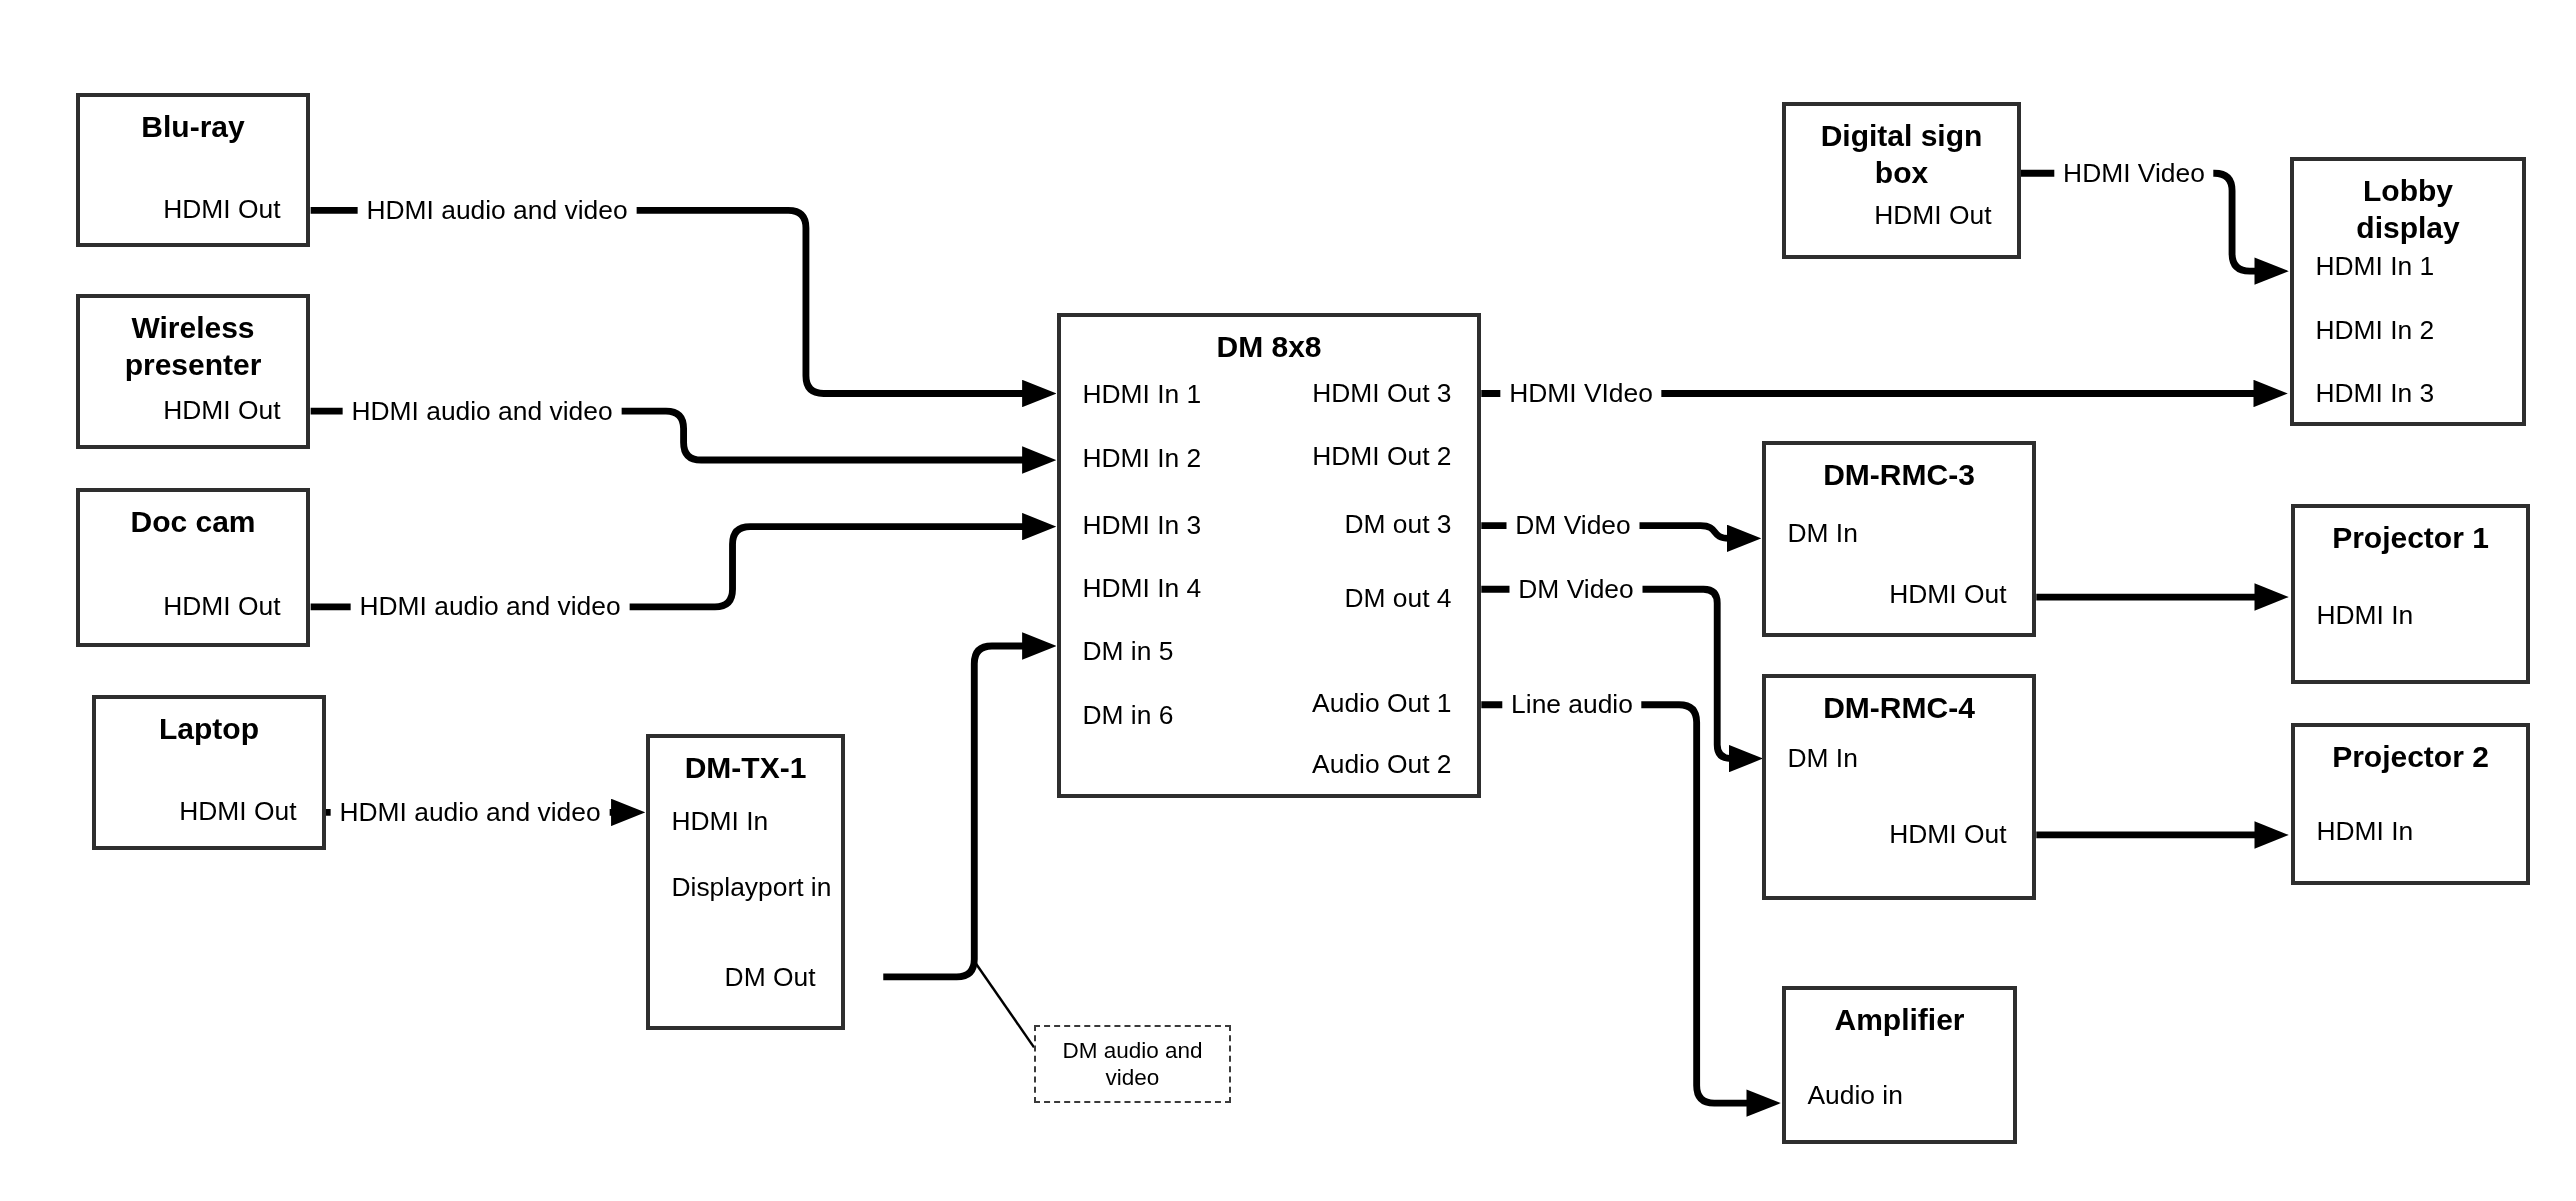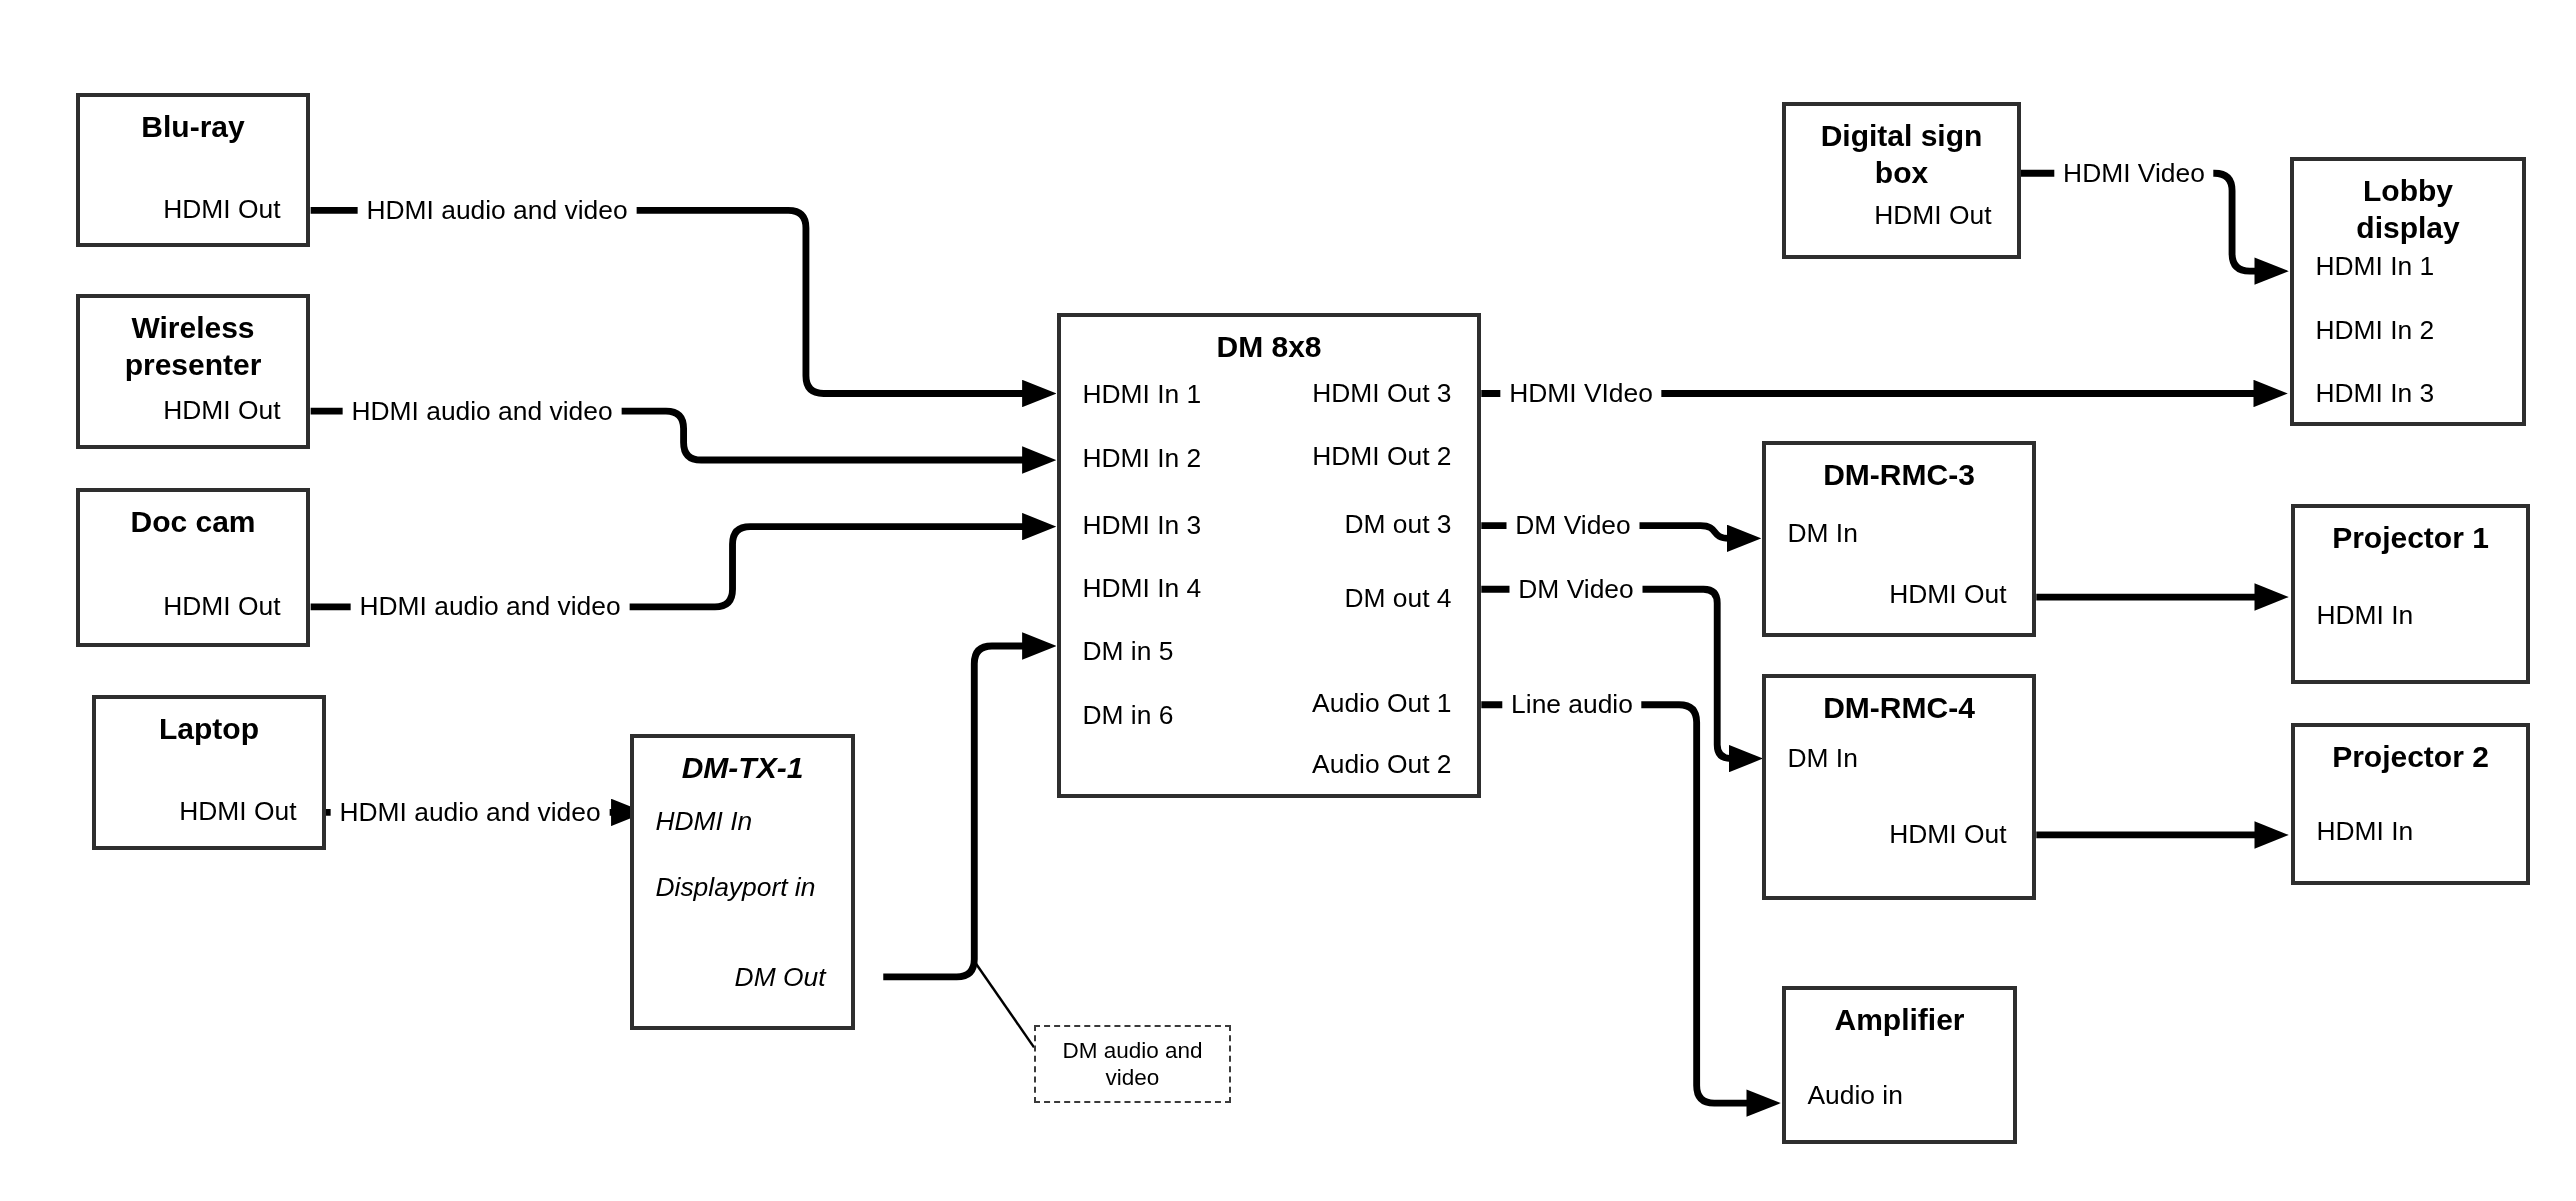--- a/index.html
+++ b/index.html
@@ -97,7 +97,7 @@
         </div>
         <div class="port right" style="top: 94px;">HDMI Out</div>
       </div>
-      <div class="node" style="left: 630px; top: 734px; width: 225px; height: 296px; font-style: italic;">
+      <div class="node" style="left: 646px; top: 734px; width: 199px; height: 296px;">
         <div class="title">
           <div>DM-TX-1</div>
         </div>

